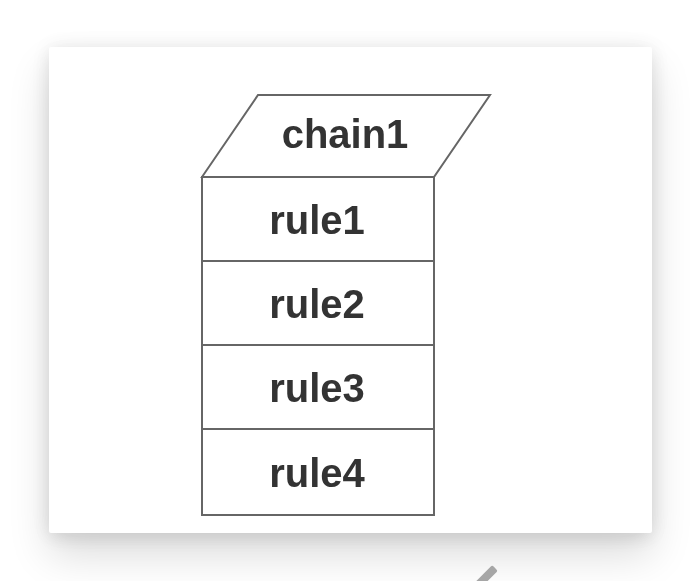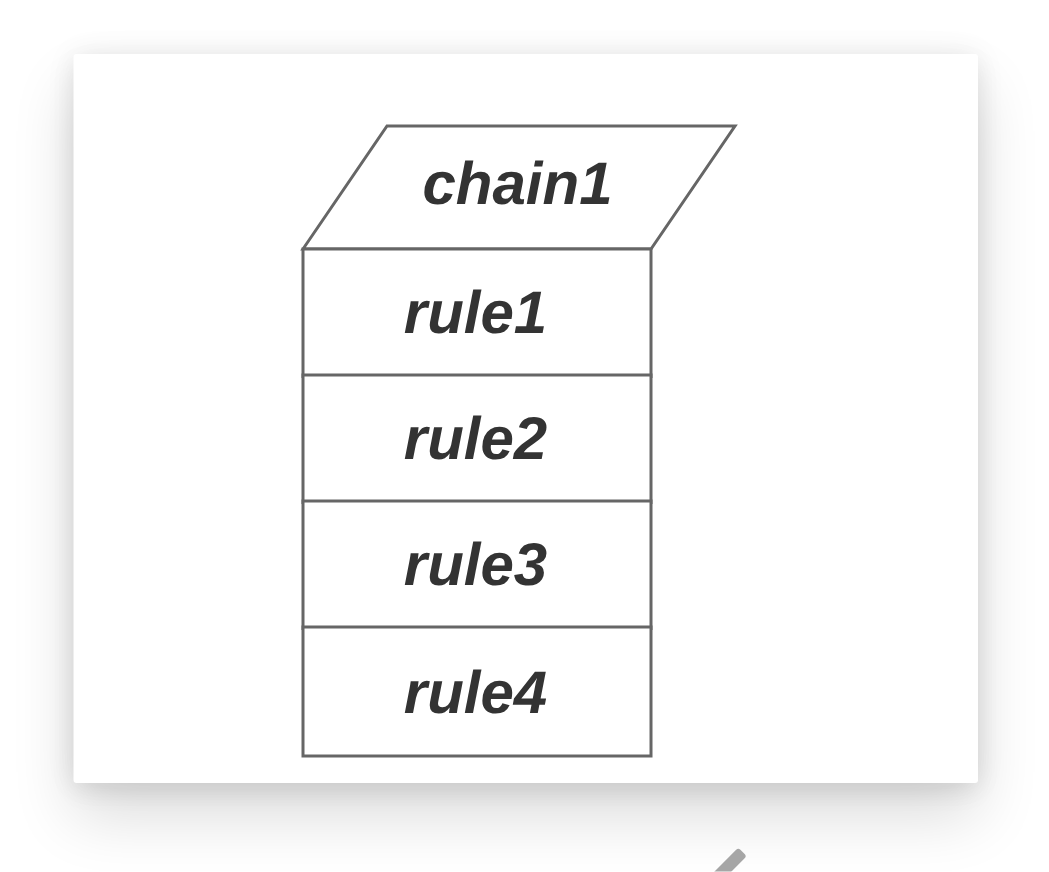--- a/index.html
+++ b/index.html
@@ -20,7 +20,7 @@
   .card {
     position: absolute;
     left: 49px;
-    top: 36px;
+    top: 47px;
     width: 603px;
     height: 486px;
     background: #ffffff;
@@ -29,7 +29,6 @@
       0 0 20px rgba(0,0,0,0.07),
       0 6px 18px rgba(0,0,0,0.06),
       0 22px 42px rgba(0,0,0,0.14);
-    font-style: italic;
   }
   .diagram {
     position: absolute;

